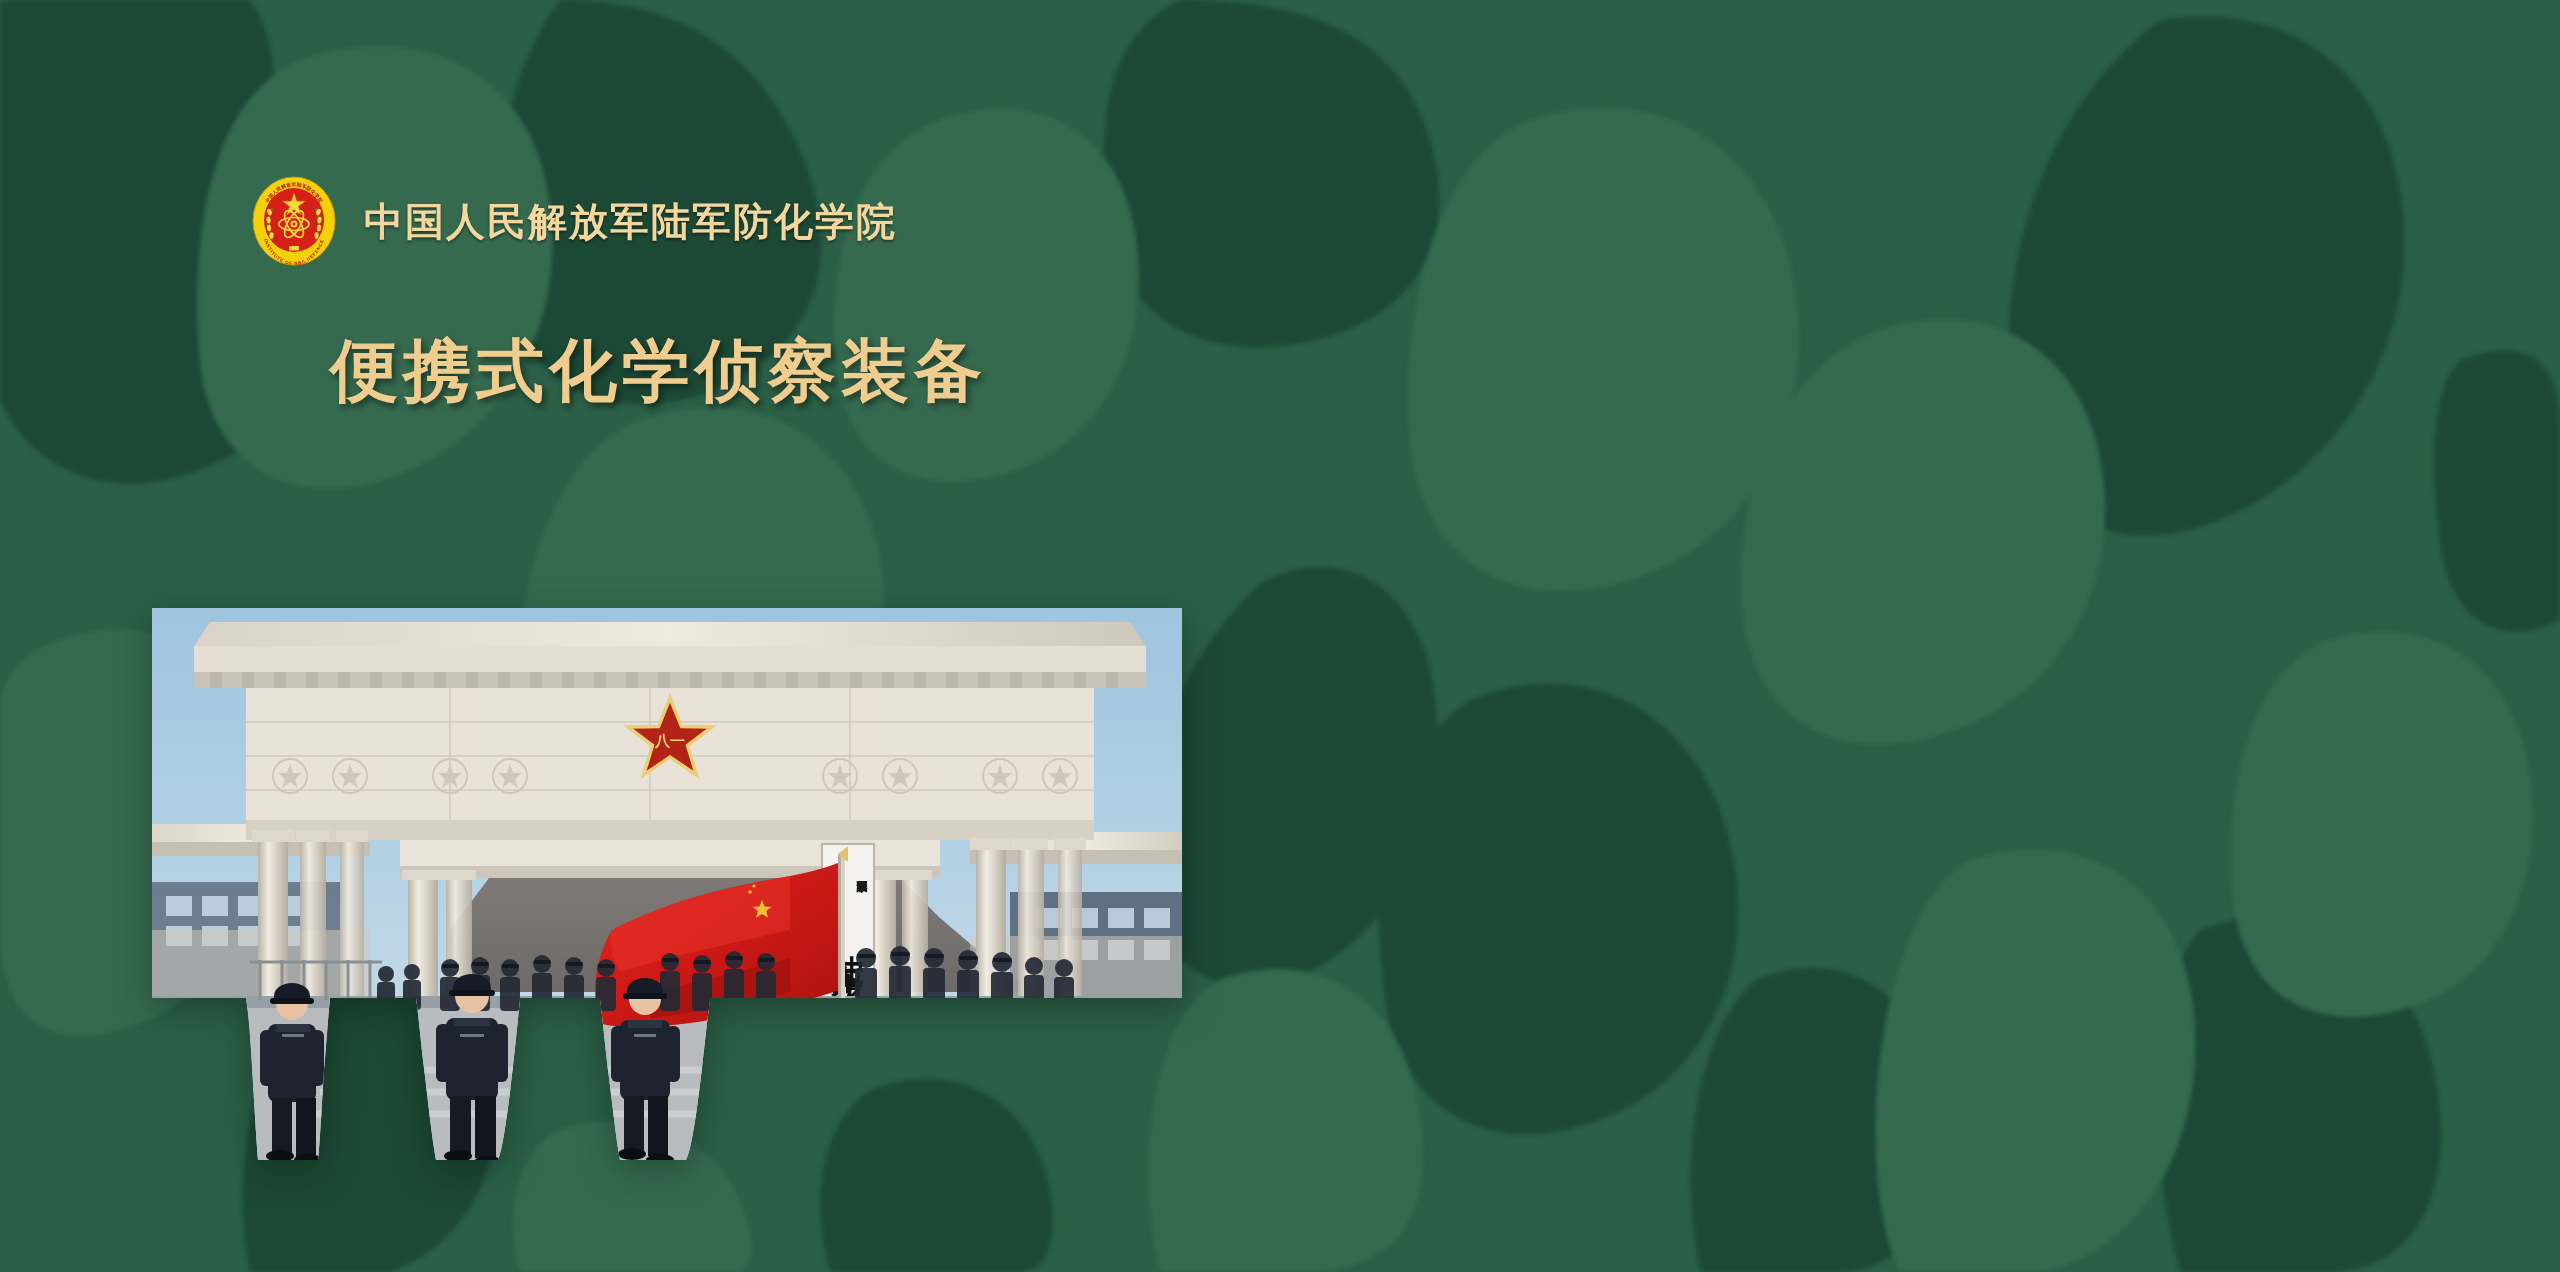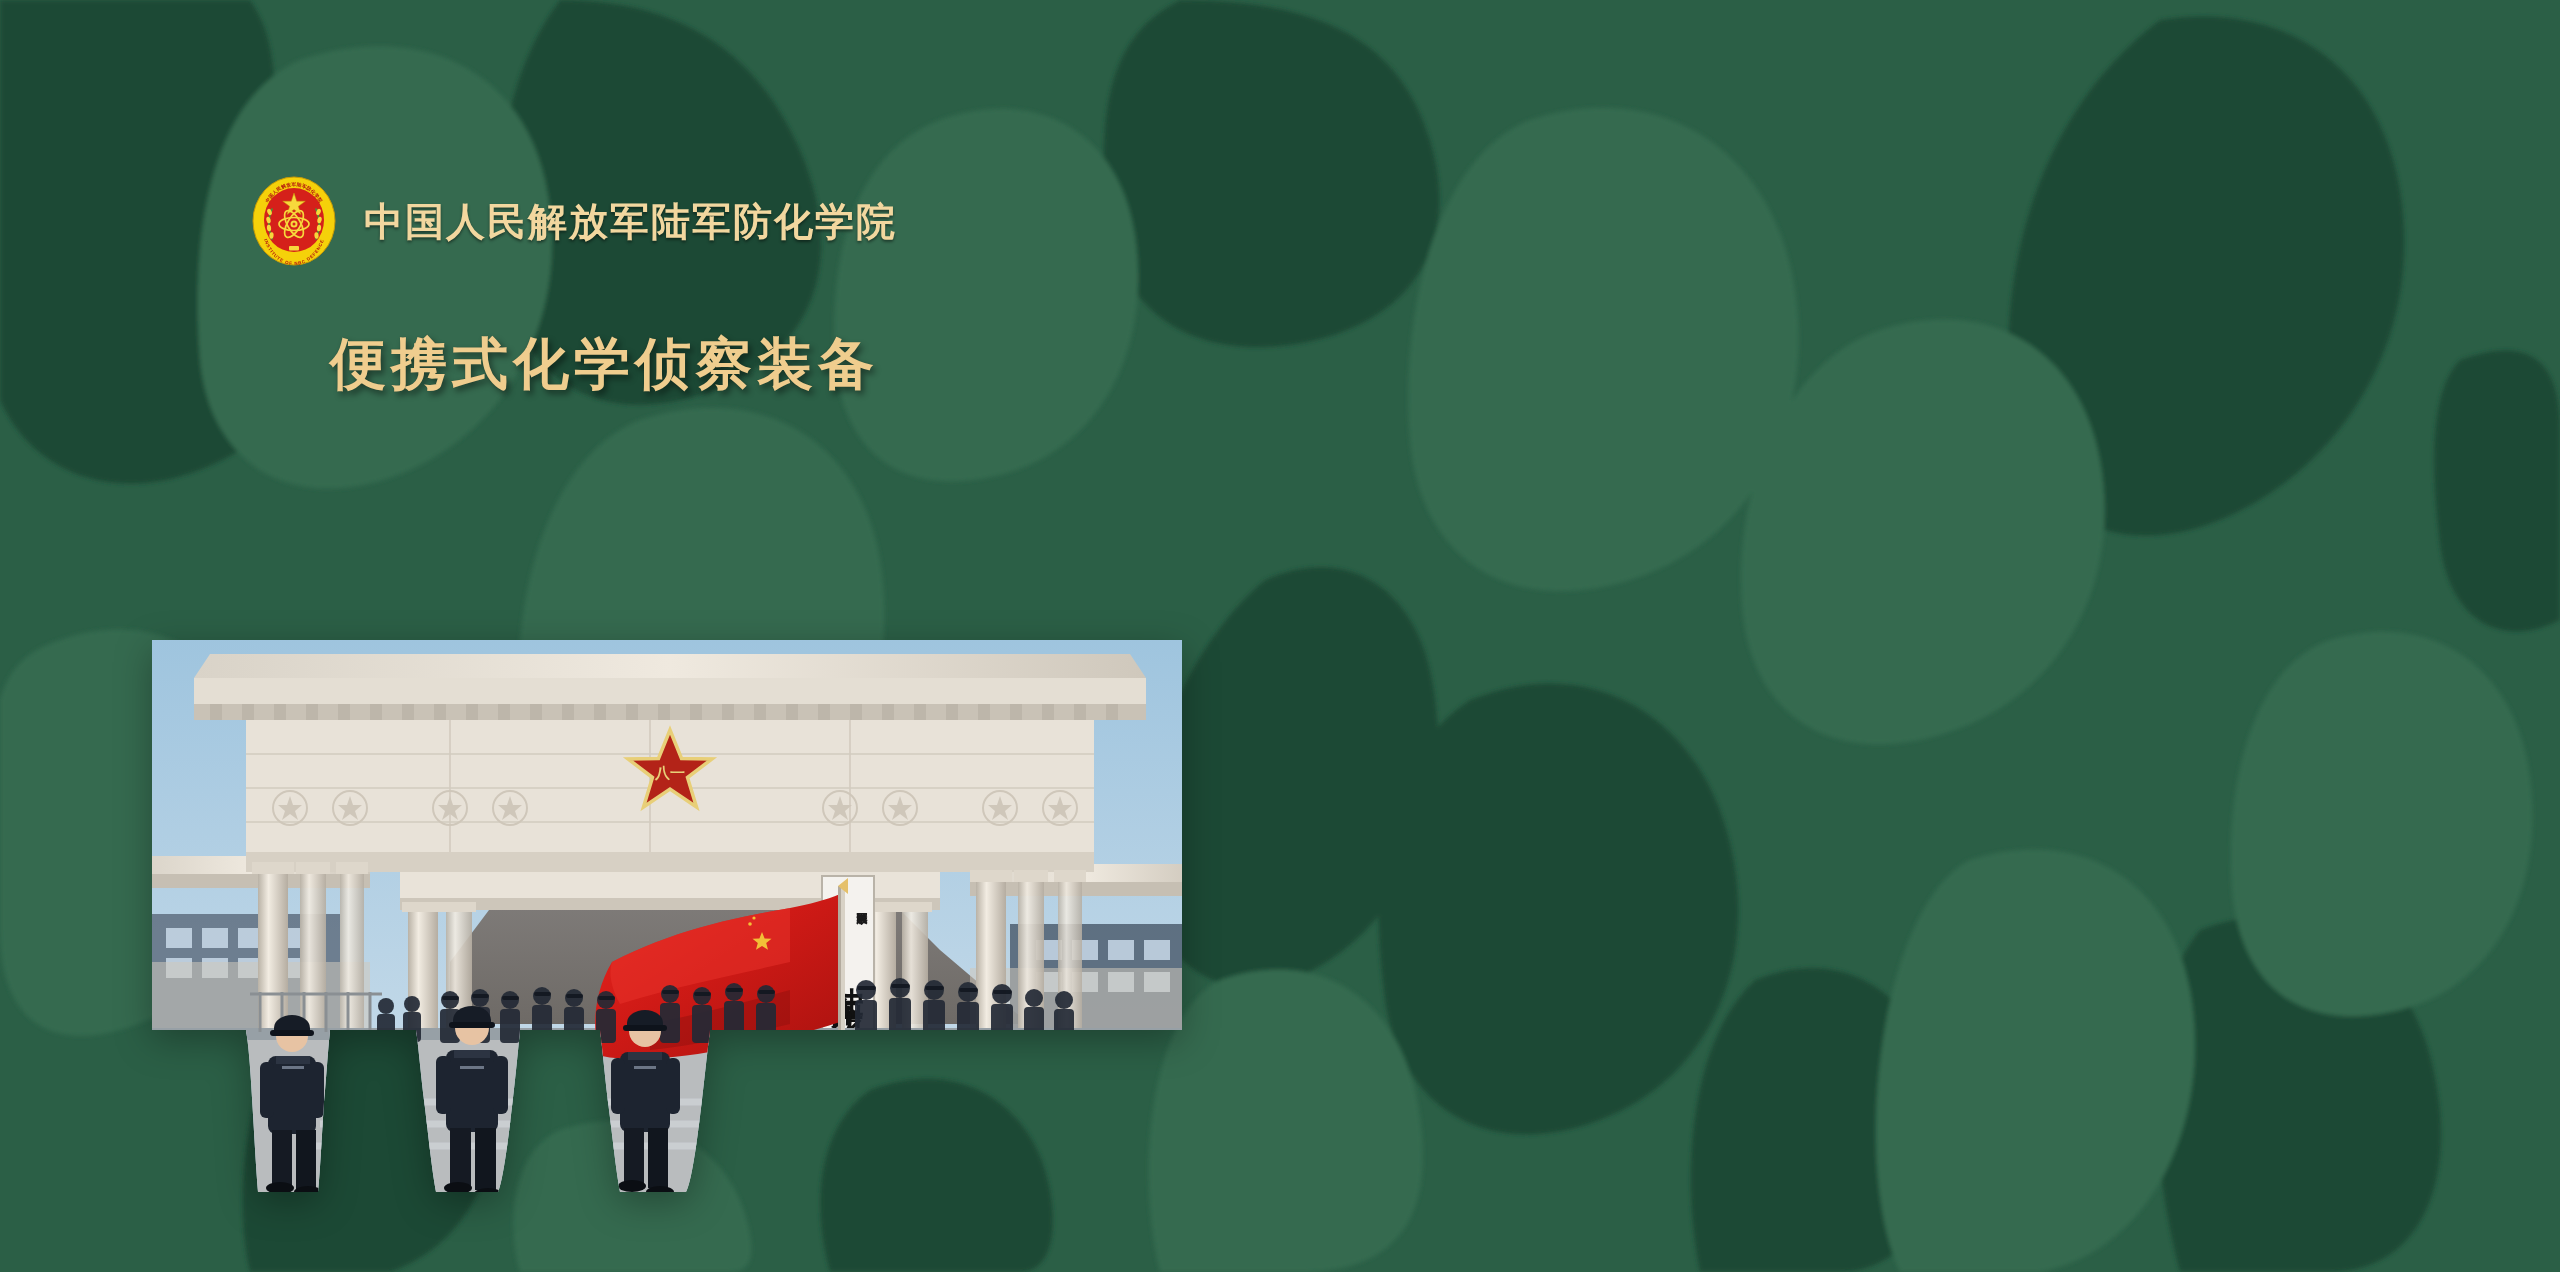--- a/index.html
+++ b/index.html
@@ -35,7 +35,7 @@
     line-height:1.22;white-space:nowrap;
   }
   .title-line{
-    font-size:56px;font-weight:bold;letter-spacing:5px;
+    font-size:68px;font-weight:bold;letter-spacing:5px;
     color:#efcd8e;
     text-shadow:3px 4px 6px rgba(0,0,0,.45),0 0 1px rgba(0,0,0,.3);
   }

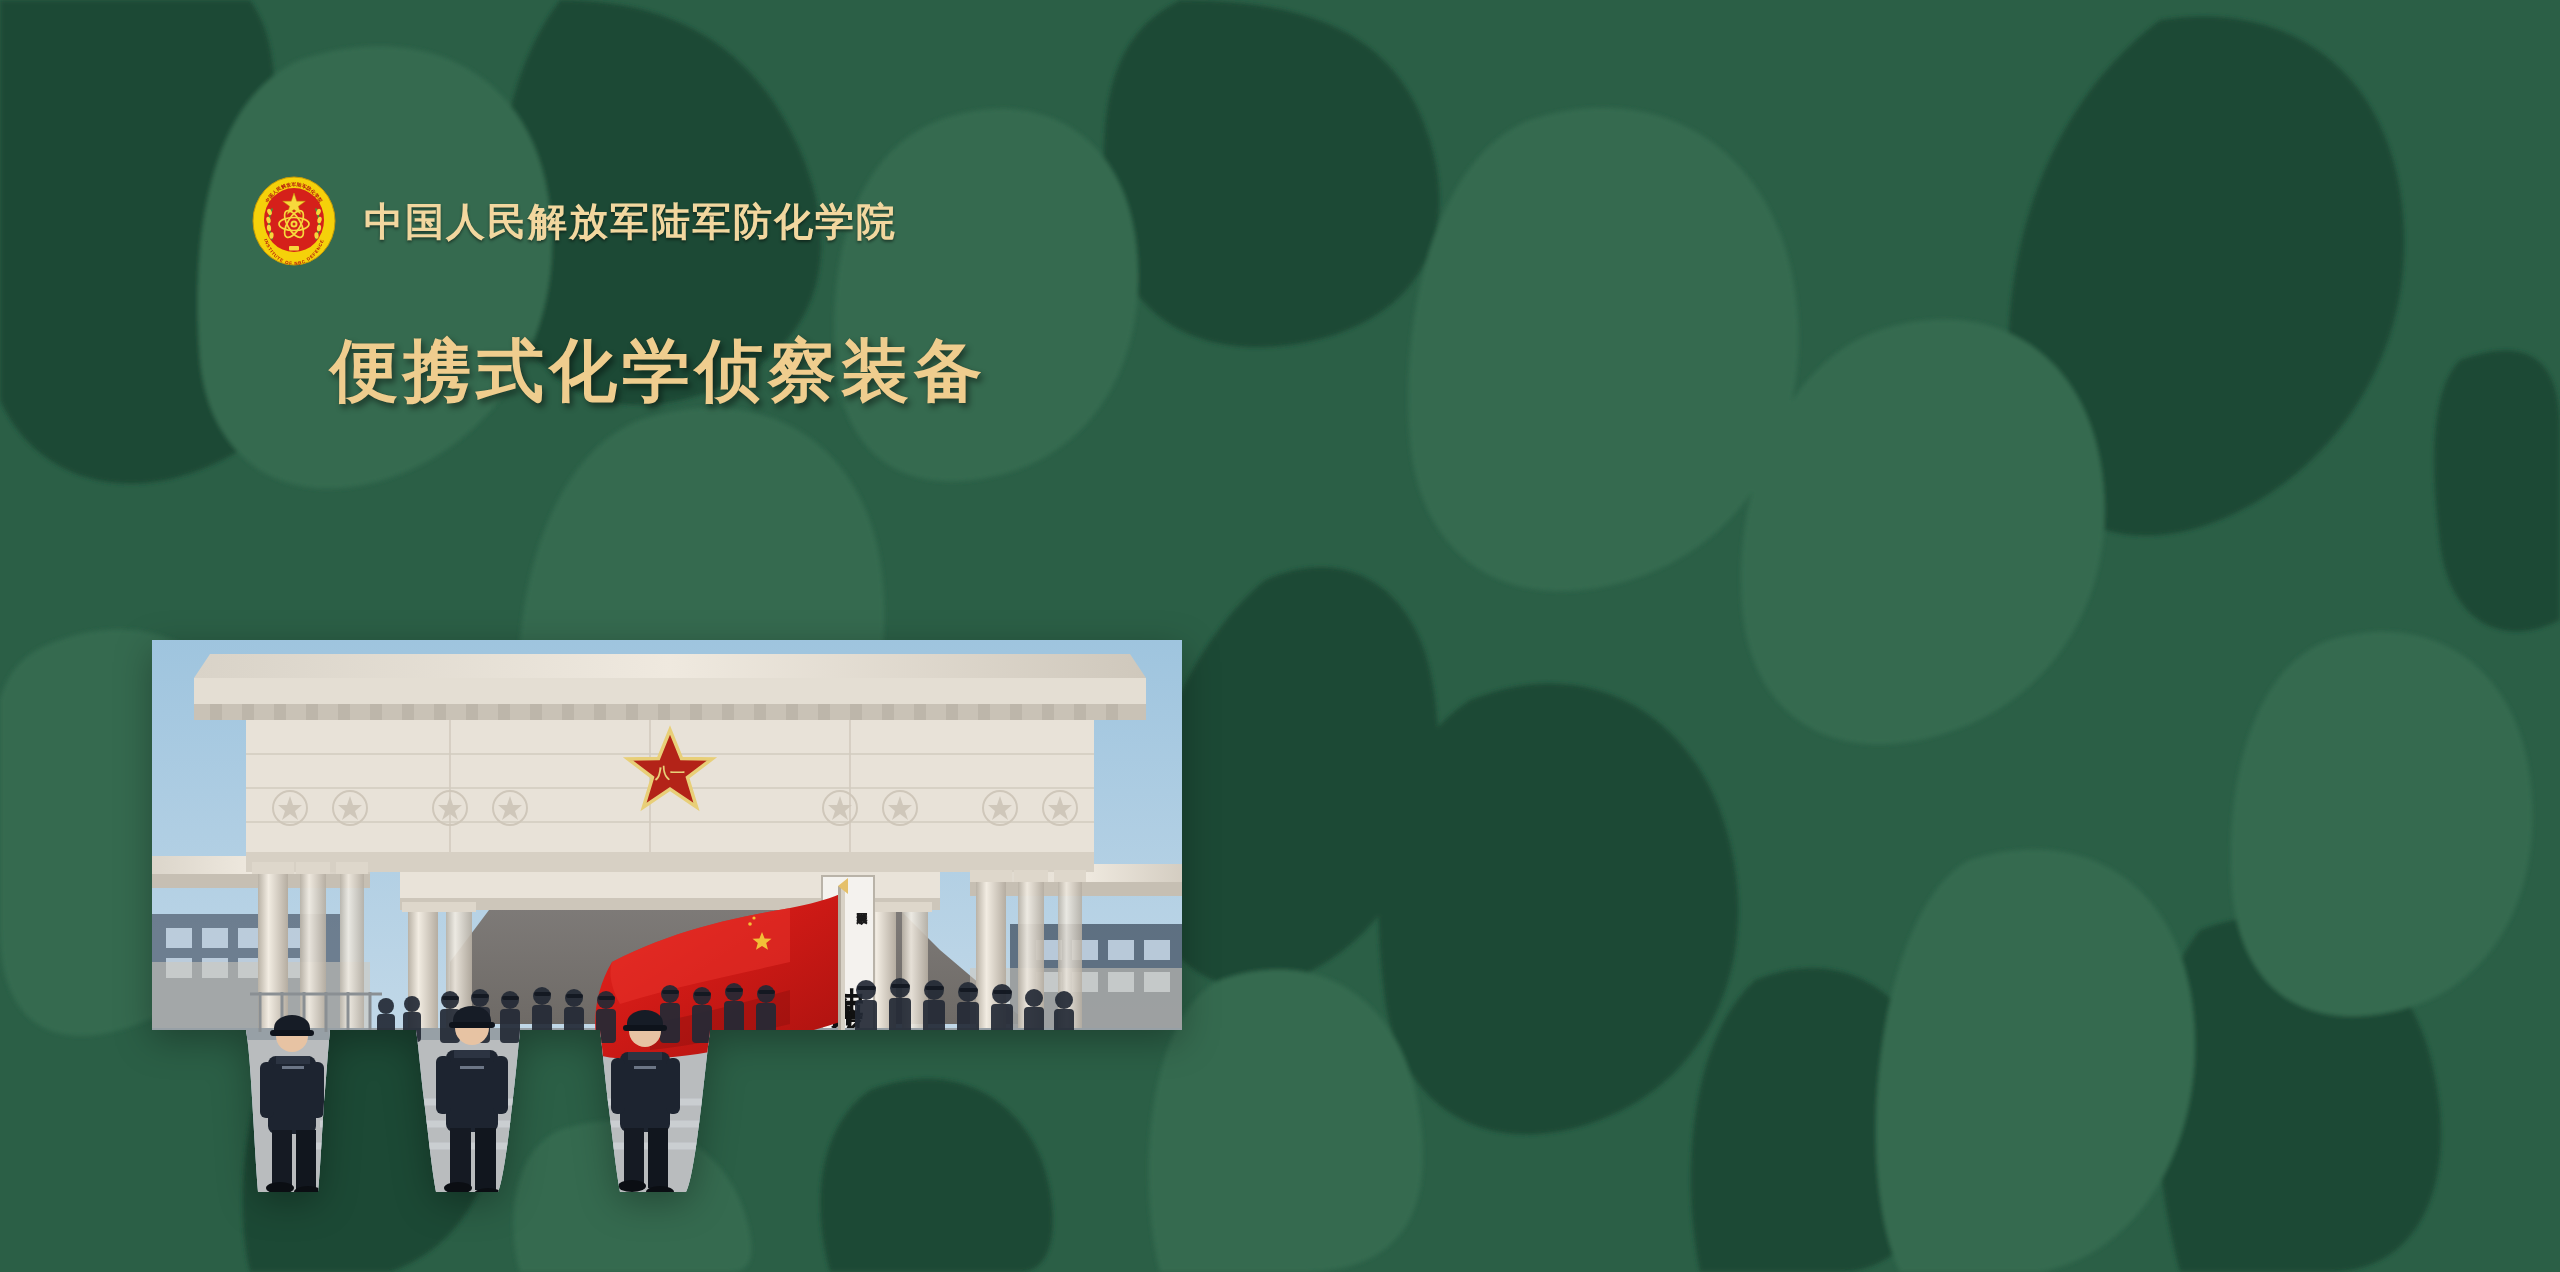--- a/index.html
+++ b/index.html
@@ -43,7 +43,7 @@
 
   
   #photo-wrap{
-    position:absolute;left:150px;top:632px;width:1040px;height:560px;
+    position:absolute;left:150px;top:600px;width:1040px;height:560px;
   }
   #photo{width:100%;height:100%;display:block;
     filter:drop-shadow(0 10px 18px rgba(0,0,0,.30));}

